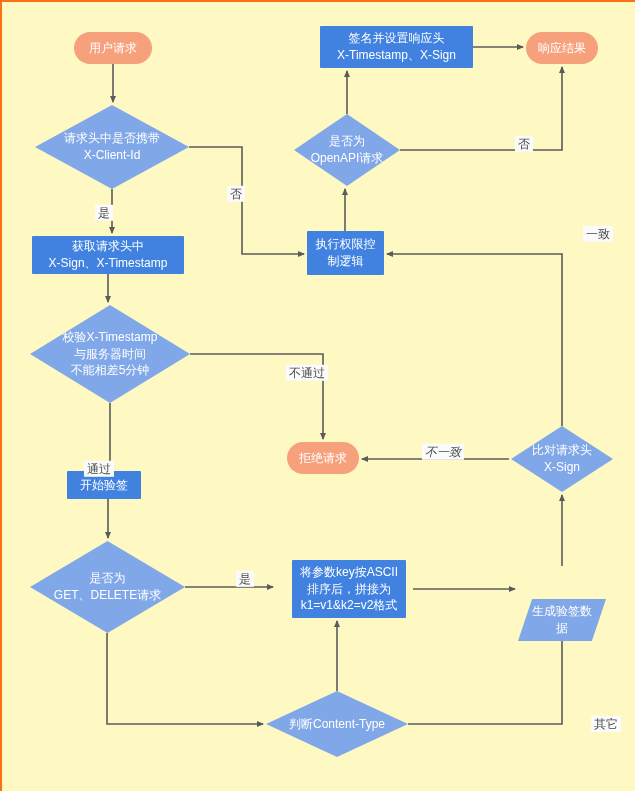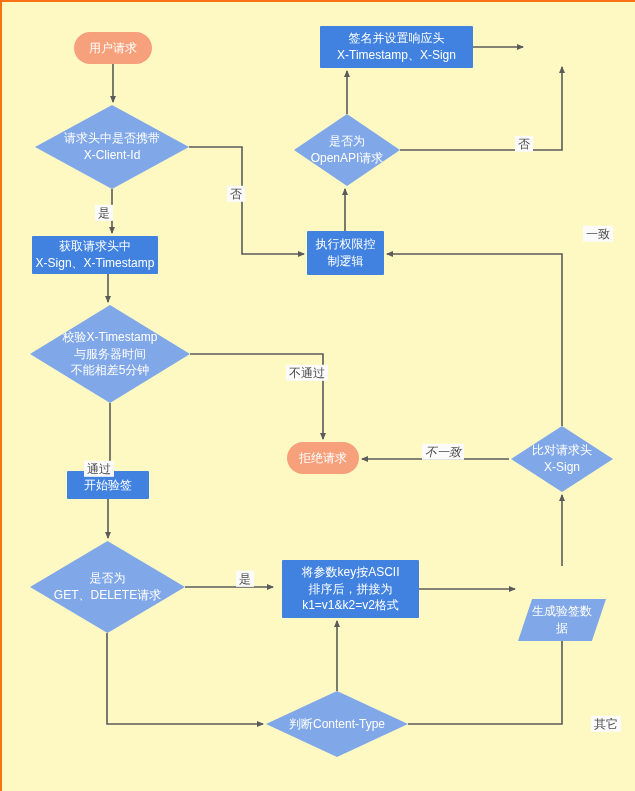--- a/index.html
+++ b/index.html
@@ -123,6 +123,7 @@
   <div class="node process" style="left: 279px; top: 24px; width: 153px; height: 42px; background: rgb(65, 130, 224); margin-left: 39px;">签名并设置响应头
 X-Timestamp、X-Sign</div>
 
+  <div class="node terminal" style="left: 524px; top: 30px; width: 72px; height: 32px; background: rgb(247, 161, 124);">响应结果</div>
 
   <div class="edge-label" style="left:102px;top:211px;">是</div>
 

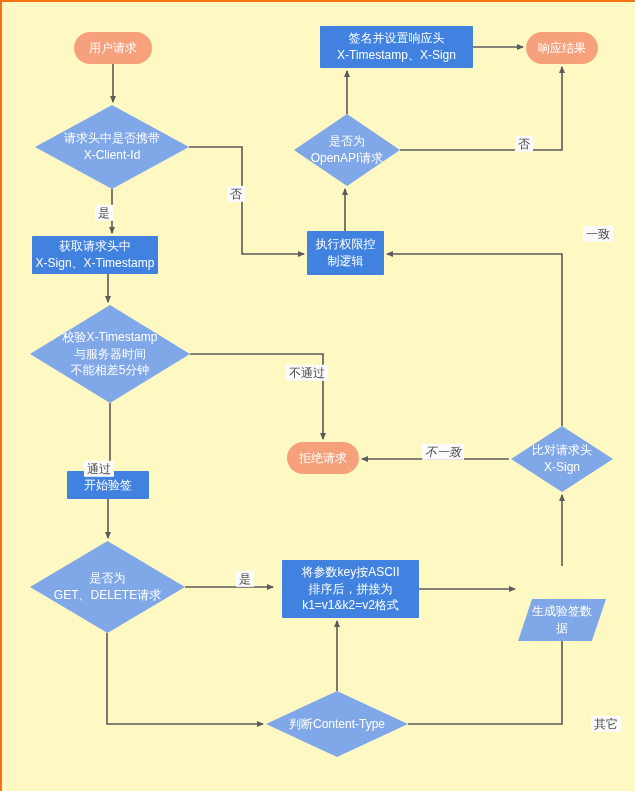--- a/index.html
+++ b/index.html
@@ -88,7 +88,7 @@
   <div class="node decision" style="left: 33px; top: 103px; width: 154px; height: 84px; background: rgb(128, 167, 232);">请求头中是否携带
 X-Client-Id</div>
 
-  <div class="node process" style="left: 30px; top: 234px; width: 126px; height: 38px; background: rgb(65, 130, 224);">获取请求头中
+  <div class="node process" style="left: 30px; top: 234px; width: 152px; height: 38px; background: rgb(65, 130, 224);">获取请求头中
 X-Sign、X-Timestamp</div>
 
   <div class="node decision" style="left: 28px; top: 303px; width: 160px; height: 98px; background: rgb(128, 167, 232);">校验X-Timestamp

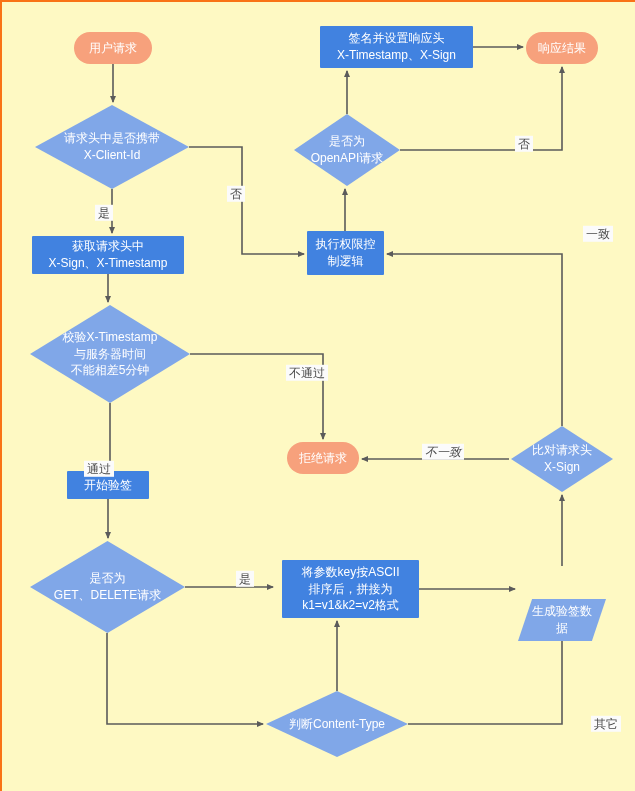--- a/index.html
+++ b/index.html
@@ -95,7 +95,7 @@
 与服务器时间
 不能相差5分钟</div>
 
-  <div class="node process" style="left: 65px; top: 469px; width: 82px; height: 28px; background: rgb(65, 130, 224);">开始验签</div>
+  <div class="node process" style="left: 65px; top: 469px; width: 74px; height: 28px; background: rgb(65, 130, 224);">开始验签</div>
 
   <div class="node decision" style="left: 28px; top: 539px; width: 155px; height: 92px; background: rgb(128, 167, 232);">是否为
 GET、DELETE请求</div>

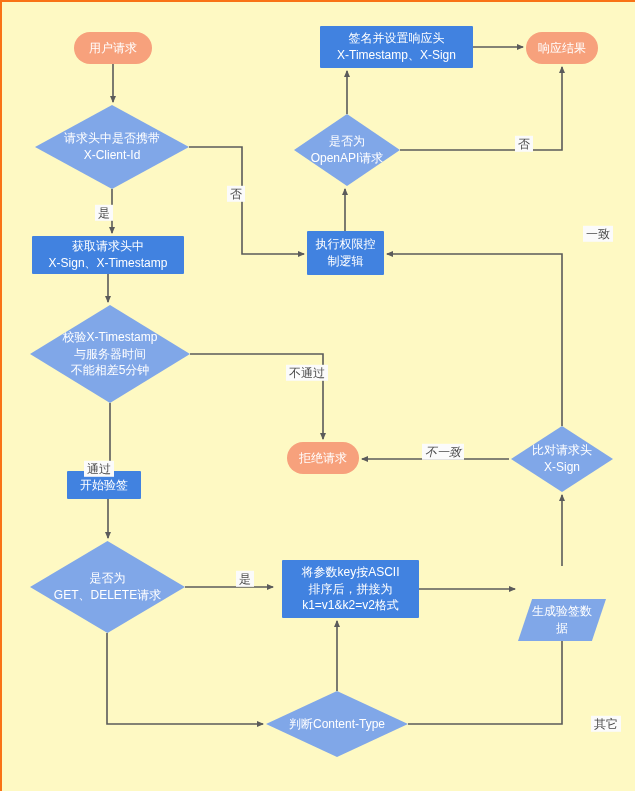--- a/index.html
+++ b/index.html
@@ -100,7 +100,7 @@
   <div class="node decision" style="left: 28px; top: 539px; width: 155px; height: 92px; background: rgb(128, 167, 232);">是否为
 GET、DELETE请求</div>
 
-  <div class="node process" style="left: 280px; top: 558px; width: 137px; height: 58px; background: rgb(65, 130, 224);">将参数key按ASCII
+  <div class="node process" style="left: 290px; top: 558px; width: 114px; height: 58px; background: rgb(65, 130, 224);">将参数key按ASCII
 排序后，拼接为
 k1=v1&amp;k2=v2格式</div>
 

